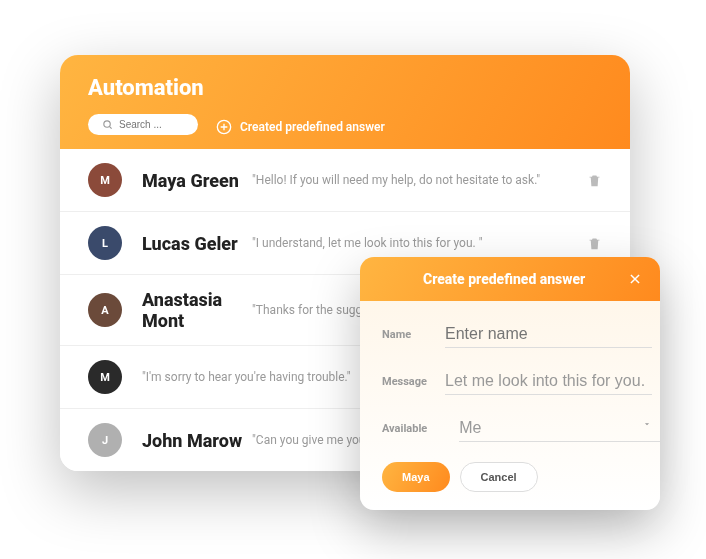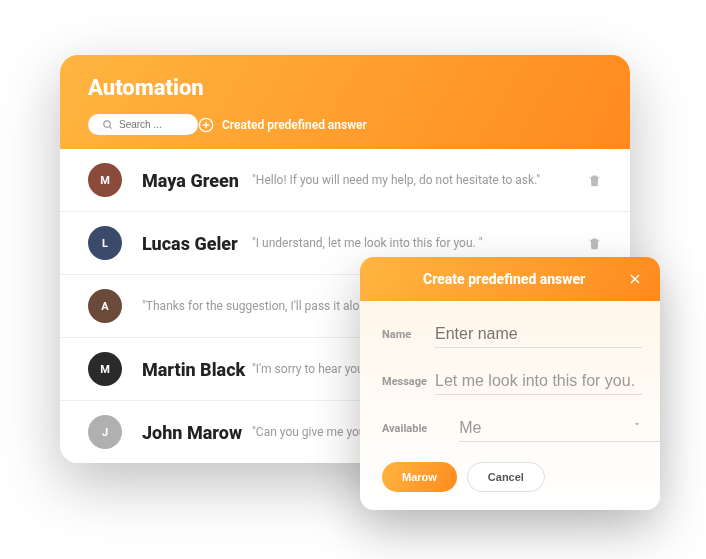--- a/index.html
+++ b/index.html
@@ -33,8 +33,8 @@
 }
 .header-row {
   display: flex;
-  align-items: center;
-  gap: 0;
+  align-items: flex-end;
+  gap: 18px;
 }
 .search-box {
   background: #fff;

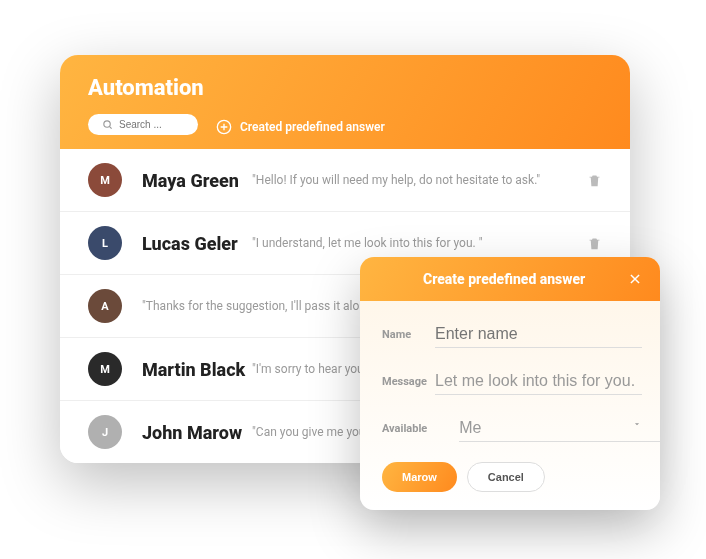--- a/index.html
+++ b/index.html
@@ -243,6 +243,7 @@
       </div>
       <div class="row">
         <div class="avatar" style="background: rgb(107, 74, 58);">A</div>
+        <div class="name">Anastasia Mont</div>
         <div class="msg">"Thanks for the suggestion, I'll pass it along."</div>
       </div>
       <div class="row">

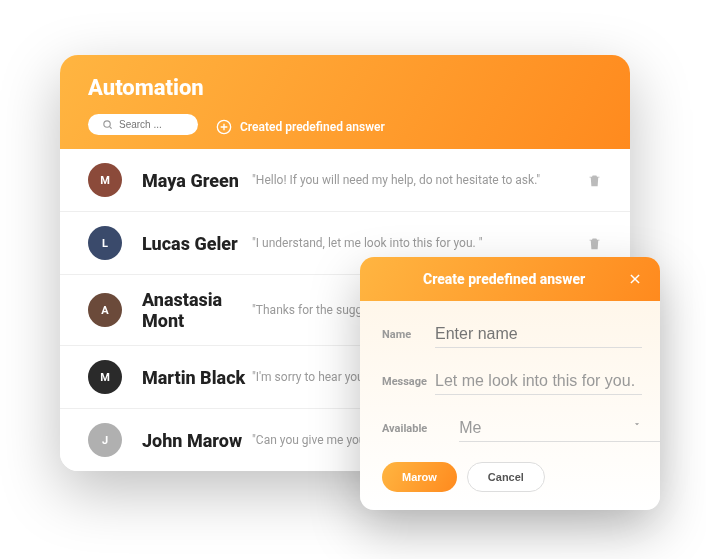--- a/index.html
+++ b/index.html
@@ -143,7 +143,7 @@
   cursor: pointer;
 }
 .modal-body {
-  padding: 20px 18px 18px 22px;
+  padding: 20px 8px 18px 22px;
 }
 .form-row {
   display: flex;

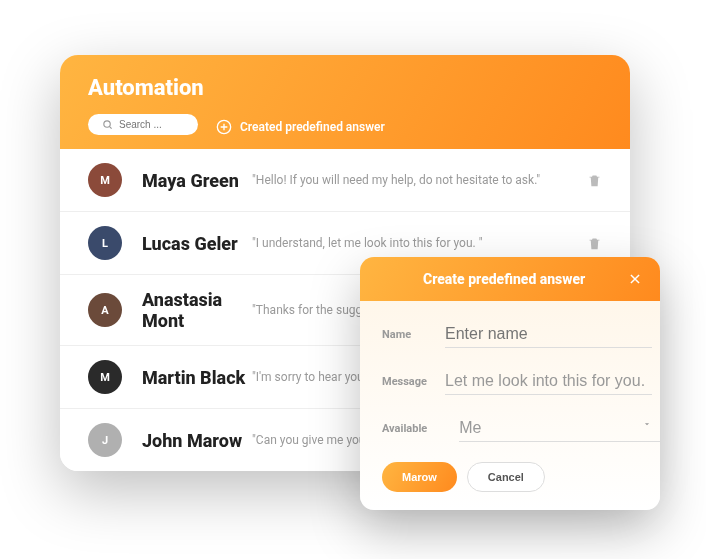--- a/index.html
+++ b/index.html
@@ -248,7 +248,6 @@
       </div>
       <div class="row">
         <div class="avatar" style="background: rgb(42, 42, 42);">M</div>
-        <div class="name">Martin Black</div>
         <div class="msg">"I'm sorry to hear you're having trouble."</div>
       </div>
       <div class="row">

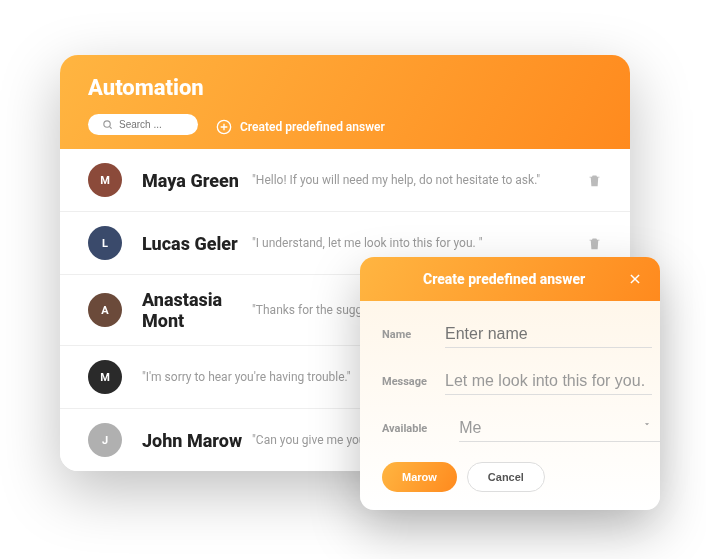--- a/index.html
+++ b/index.html
@@ -283,7 +283,7 @@
         </svg>
     </div>
     <div class="modal-actions">
-      <button class="btn btn-save">Marow</button>
+      <button class="btn btn-save">Maya</button>
       <button class="btn btn-cancel">Cancel</button>
     </div>
   </div>

